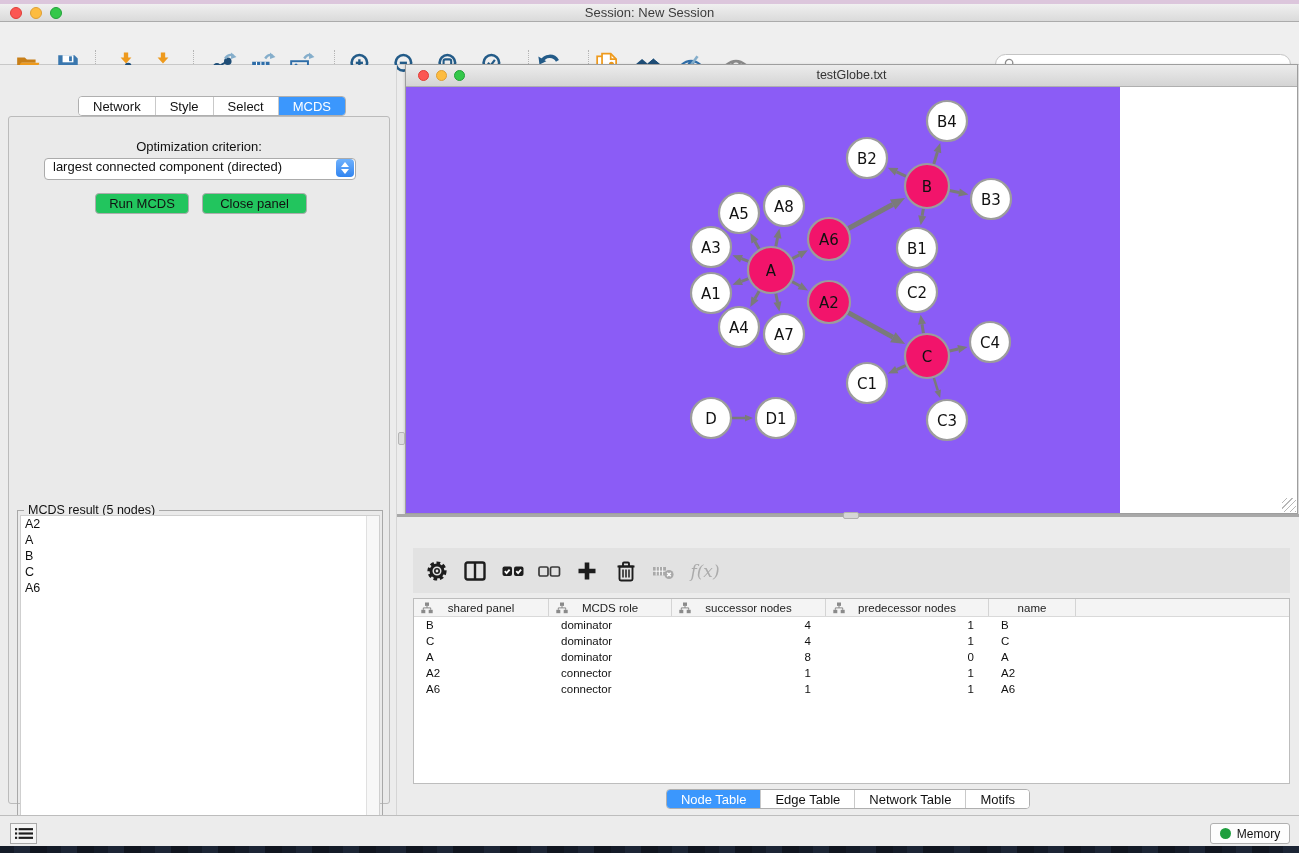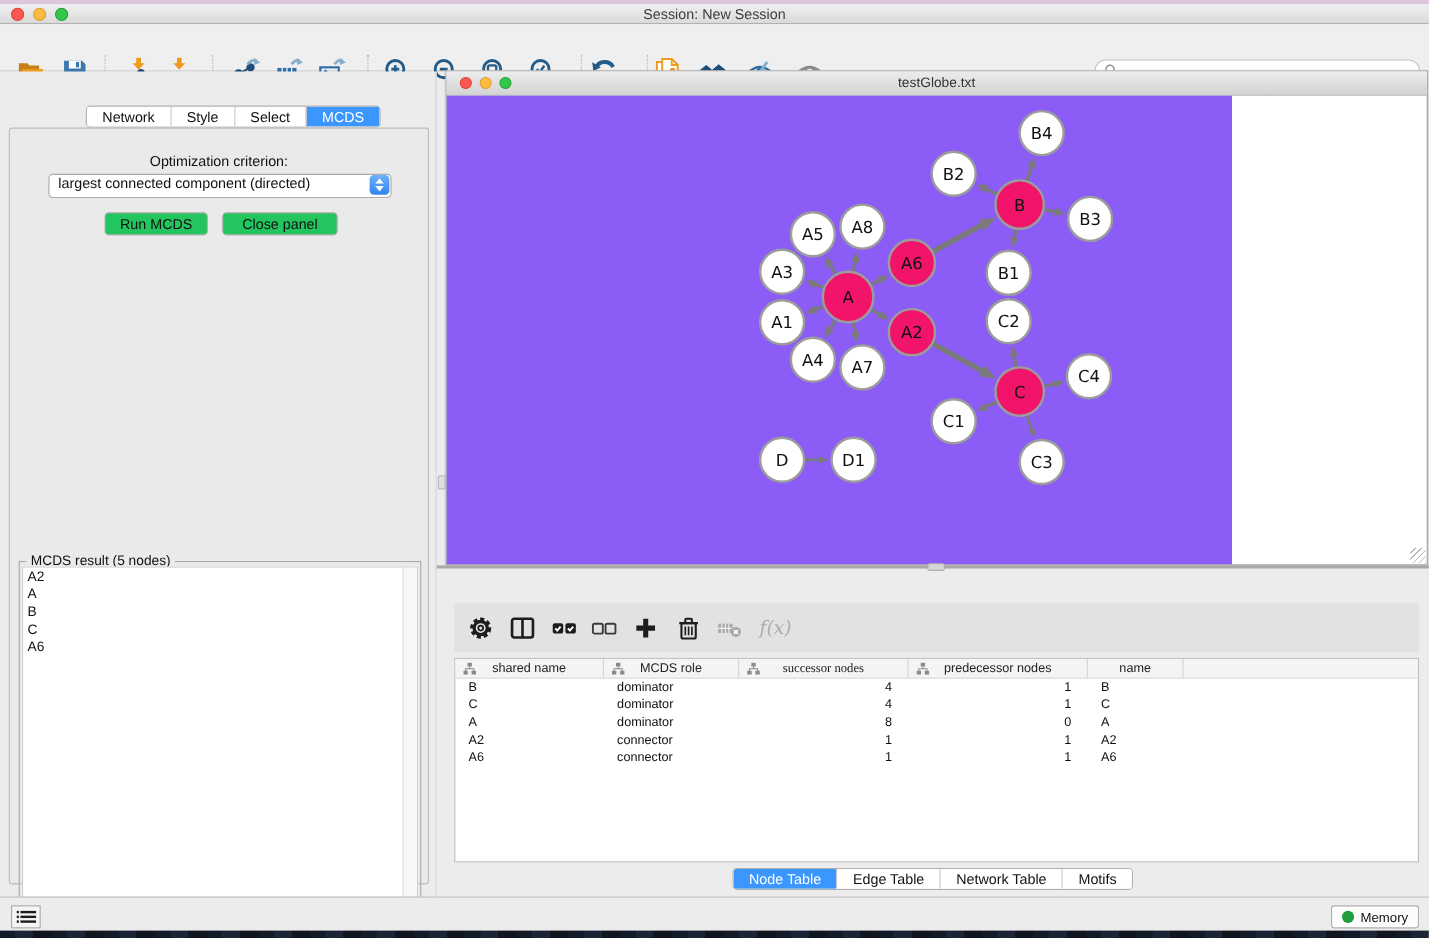--- a/index.html
+++ b/index.html
@@ -528,7 +528,7 @@
             </g>
             <path d="M6 3.9 v2 M2.3 7.8 v-1.9 h7.4 v1.9" fill="none" stroke="#8A8A8A" stroke-width="1"></path>
           </svg>
-          <span class="hlabel">shared name</span>
+          <span class="hlabel">shared panel</span>
         </div>
         <div class="dt-hcell" style="width: 123px;">
           <svg class="tree-ico" width="12" height="12" viewBox="0 0 12 12">

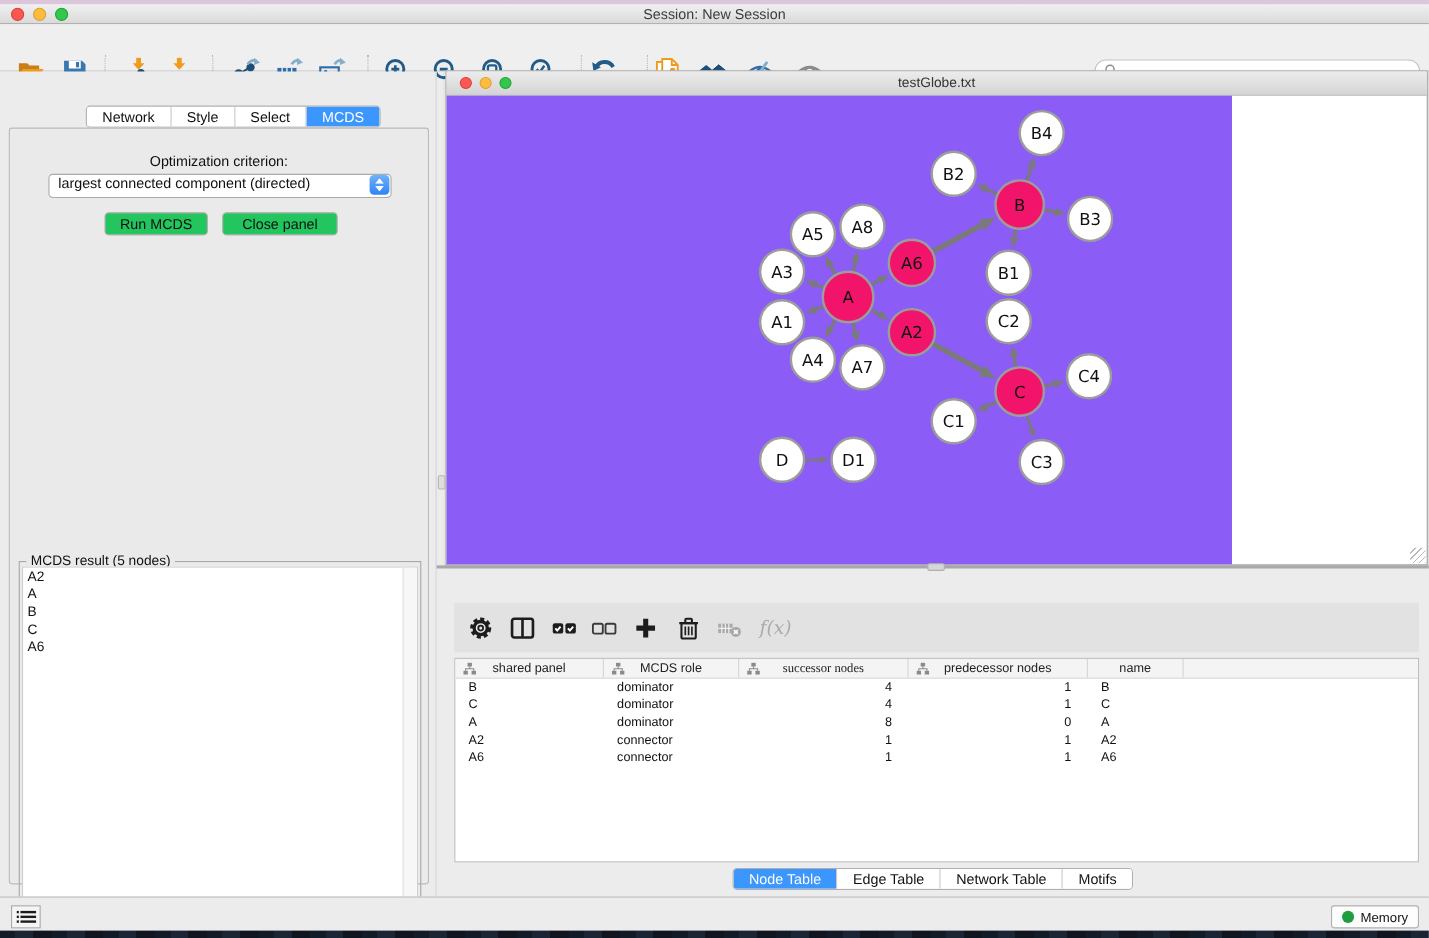--- a/index.html
+++ b/index.html
@@ -541,7 +541,7 @@
           </svg>
           <span class="hlabel">MCDS role</span>
         </div>
-        <div class="dt-hcell" style="width: 154px; font-family: Liberation Serif, serif;">
+        <div class="dt-hcell" style="width: 154px;">
           <svg class="tree-ico" width="12" height="12" viewBox="0 0 12 12">
             <g fill="#8A8A8A">
               <rect x="4" y="0.5" width="4" height="3.4"></rect>

